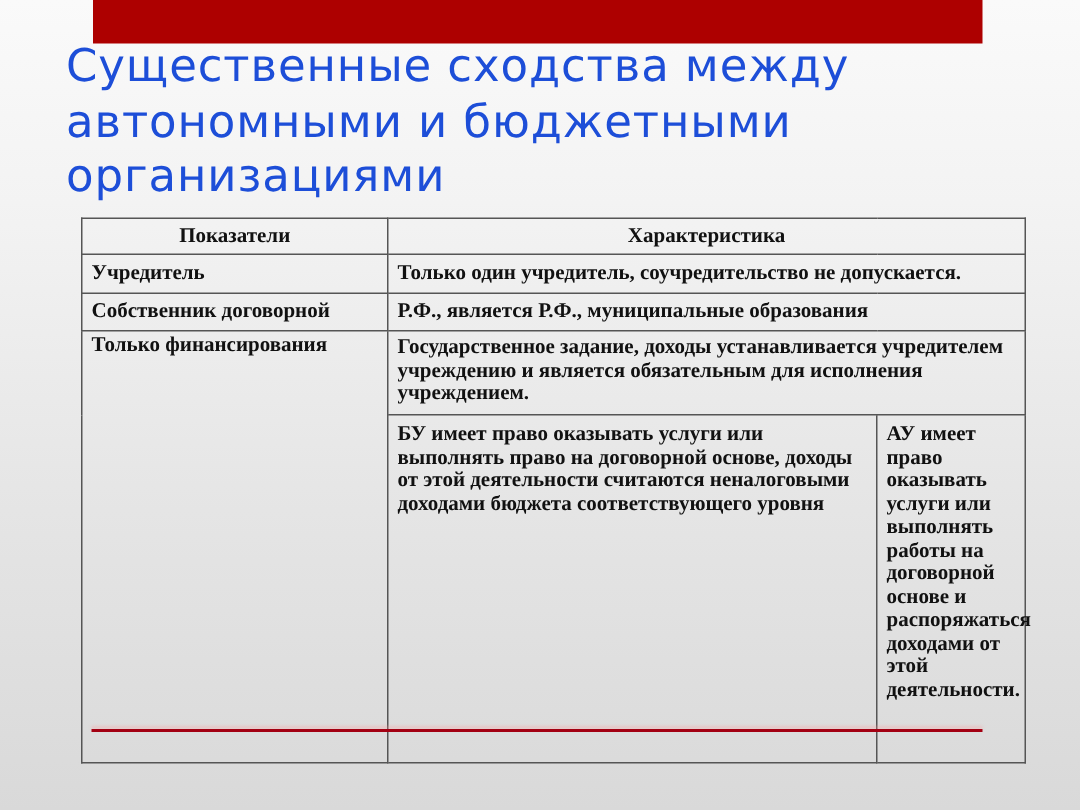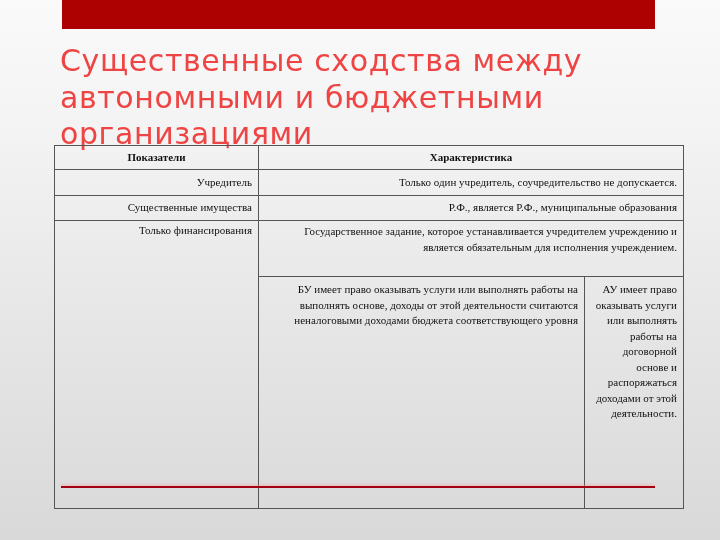--- a/index.html
+++ b/index.html
@@ -15,8 +15,8 @@
   .title {
     position: absolute; left: 44px; top: 27px; width: 640px;
     font-family: "DejaVu Sans", sans-serif;
-    font-size: 30px; line-height: 36.5px; color: #ef4444;
-    letter-spacing: 0.6px; font-weight: normal; margin: 16px;
+    font-size: 30px; line-height: 36.5px; color: #1d4ed8;
+    letter-spacing: 0.6px; font-weight: normal; margin: 0;
   }
   table.main {
     position: absolute; left: 54px; top: 145px; width: 629px; height: 364px;

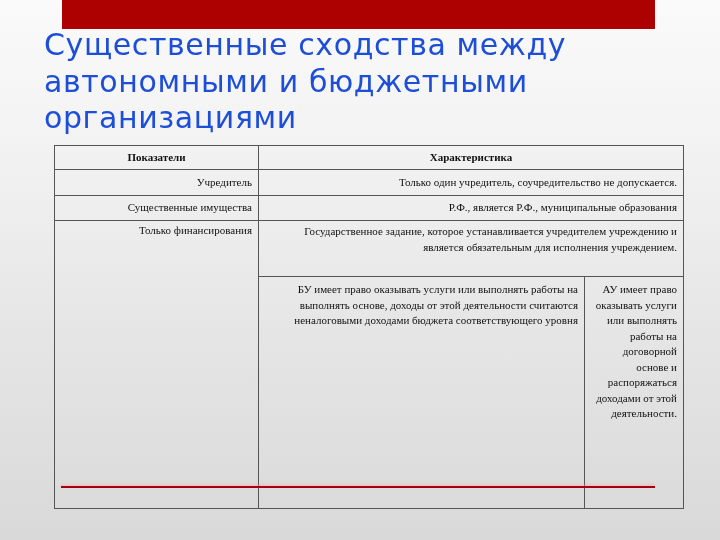--- a/index.html
+++ b/index.html
@@ -21,7 +21,7 @@
   table.main {
     position: absolute; left: 54px; top: 145px; width: 629px; height: 364px;
     border-collapse: collapse; table-layout: fixed;
-    font-size: 11px; color: #111;
+    font-size: 14px; color: #111;
   }
   table.main td, table.main th {
     border: 1px solid #555; padding: 2px 6px 2px 6px; vertical-align: top;

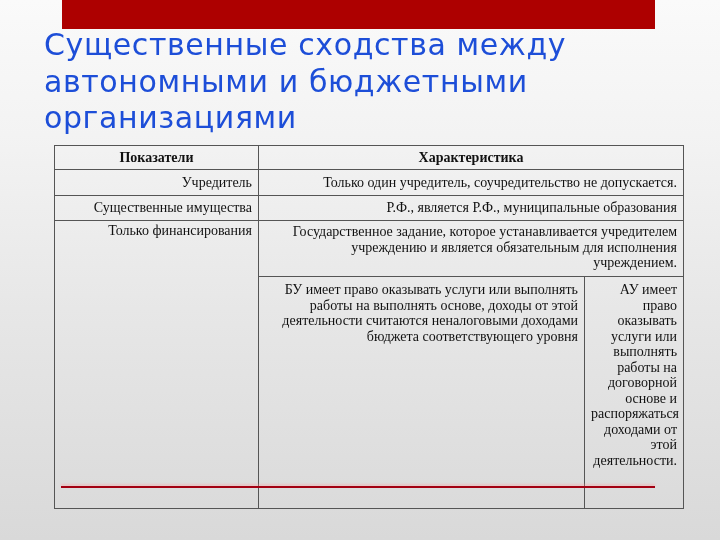--- a/index.html
+++ b/index.html
@@ -25,7 +25,7 @@
   }
   table.main td, table.main th {
     border: 1px solid #555; padding: 2px 6px 2px 6px; vertical-align: top;
-    line-height: 15.5px; text-align: right;
+    line-height: 15.5px; text-align: left; font-weight: bold;
   }
   table.main th { font-weight: bold; text-align: center; padding-top: 4px; height: 17px; }
   table.main tr.r1 td { height: 18px; padding-top: 5px; }

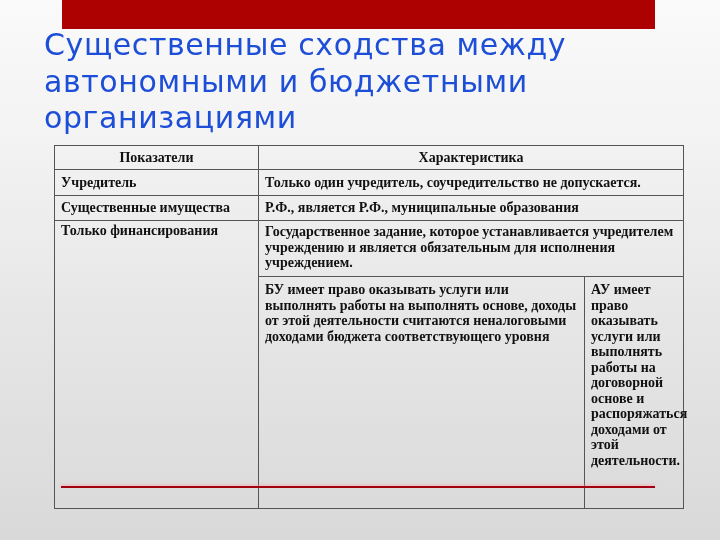--- a/index.html
+++ b/index.html
@@ -61,7 +61,7 @@
     <td colspan="2">Только один учредитель, соучредительство не допускается.</td>
   </tr>
   <tr class="r2">
-    <td>Существенные имущества</td>
+    <td>Собственник договорной</td>
     <td colspan="2">Р.Ф., является Р.Ф., муниципальные образования</td>
   </tr>
   <tr class="r3">

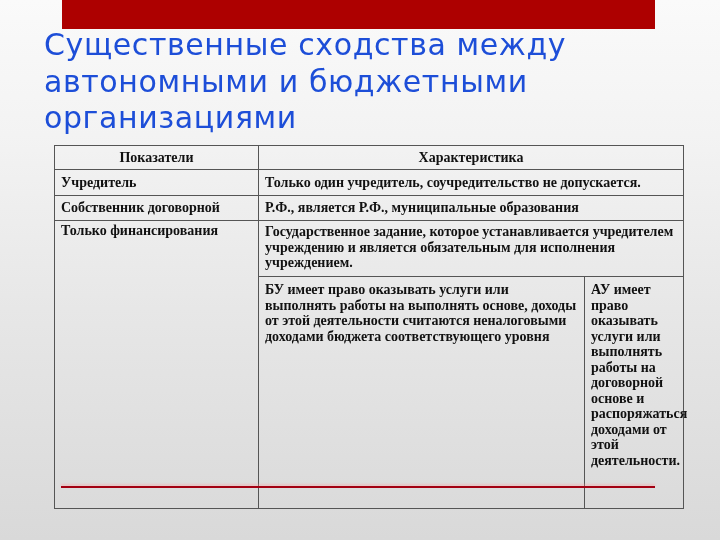--- a/index.html
+++ b/index.html
@@ -66,7 +66,7 @@
   </tr>
   <tr class="r3">
     <td rowspan="2">Только финансирования</td>
-    <td colspan="2" class="c2">Государственное задание, которое устанавливается учредителем учреждению и является обязательным для исполнения учреждением.</td>
+    <td colspan="2" class="c2">Государственное задание, доходы устанавливается учредителем учреждению и является обязательным для исполнения учреждением.</td>
   </tr>
   <tr class="r4">
     <td class="sub">БУ имеет право оказывать услуги или выполнять работы на выполнять основе, доходы от этой деятельности считаются неналоговыми доходами бюджета соответствующего уровня</td>

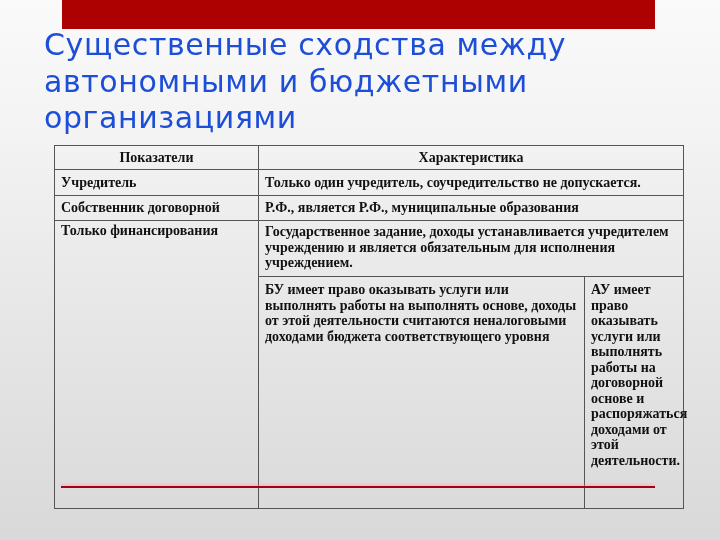--- a/index.html
+++ b/index.html
@@ -69,7 +69,7 @@
     <td colspan="2" class="c2">Государственное задание, доходы устанавливается учредителем учреждению и является обязательным для исполнения учреждением.</td>
   </tr>
   <tr class="r4">
-    <td class="sub">БУ имеет право оказывать услуги или выполнять работы на выполнять основе, доходы от этой деятельности считаются неналоговыми доходами бюджета соответствующего уровня</td>
+    <td class="sub">БУ имеет право оказывать услуги или выполнять право на договорной основе, доходы от этой деятельности считаются неналоговыми доходами бюджета соответствующего уровня</td>
     <td class="sub">АУ имеет право оказывать услуги или выполнять работы на договорной основе и распоряжаться доходами от этой деятельности.</td>
   </tr>
 </tbody>

